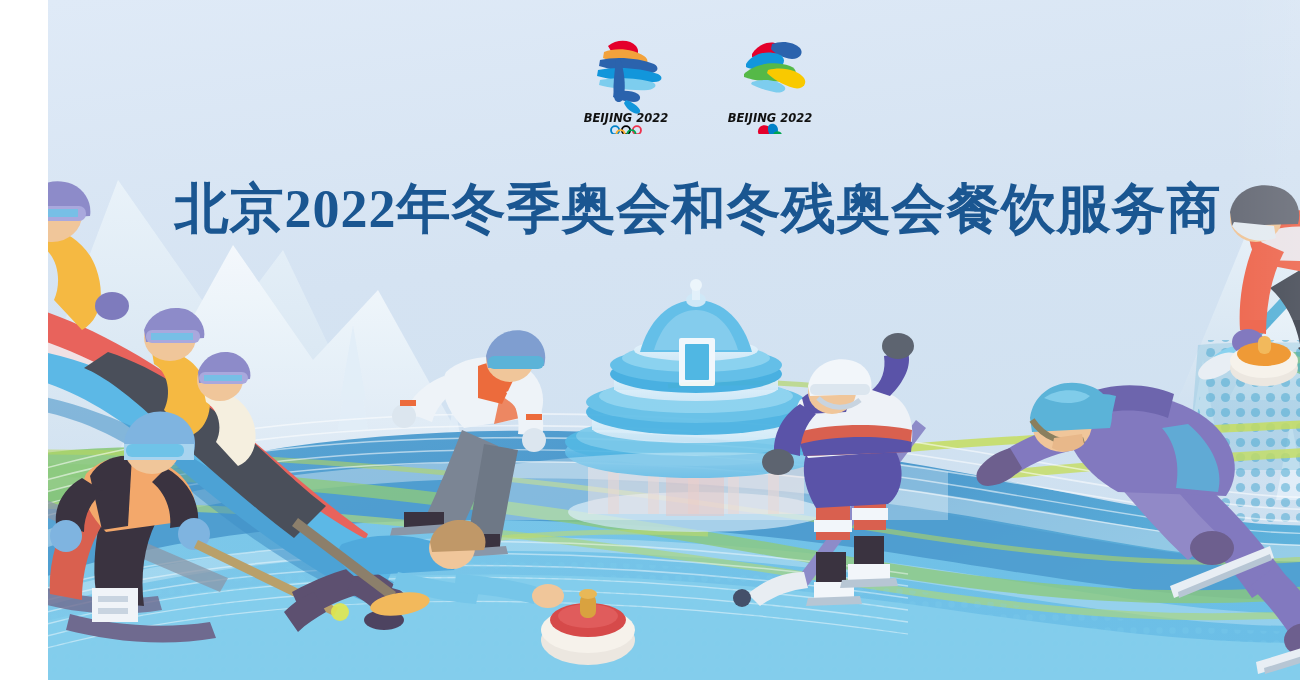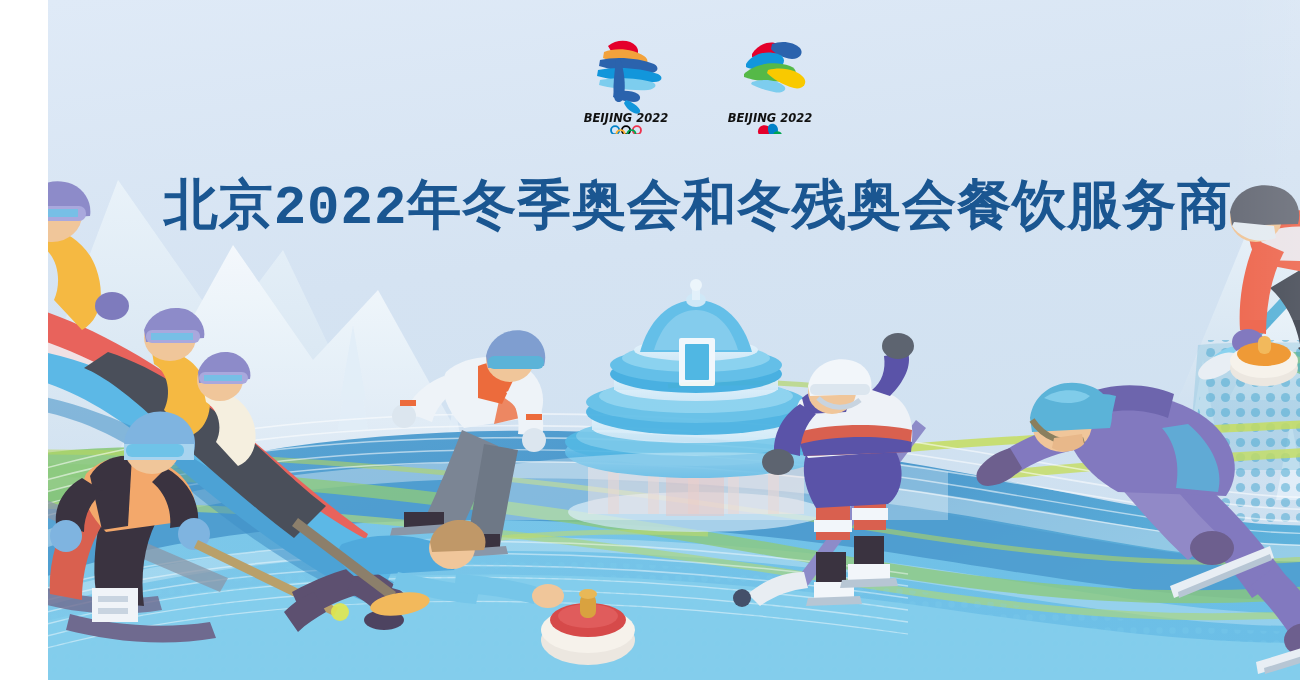--- a/index.html
+++ b/index.html
@@ -31,7 +31,7 @@
   }
   .title{
     display:inline-block;
-    font-family:Liberation Mono, monospace;
+    font-family:Liberation Serif, serif;
     font-size:54px;
     font-weight:bold;
     letter-spacing:1px;

